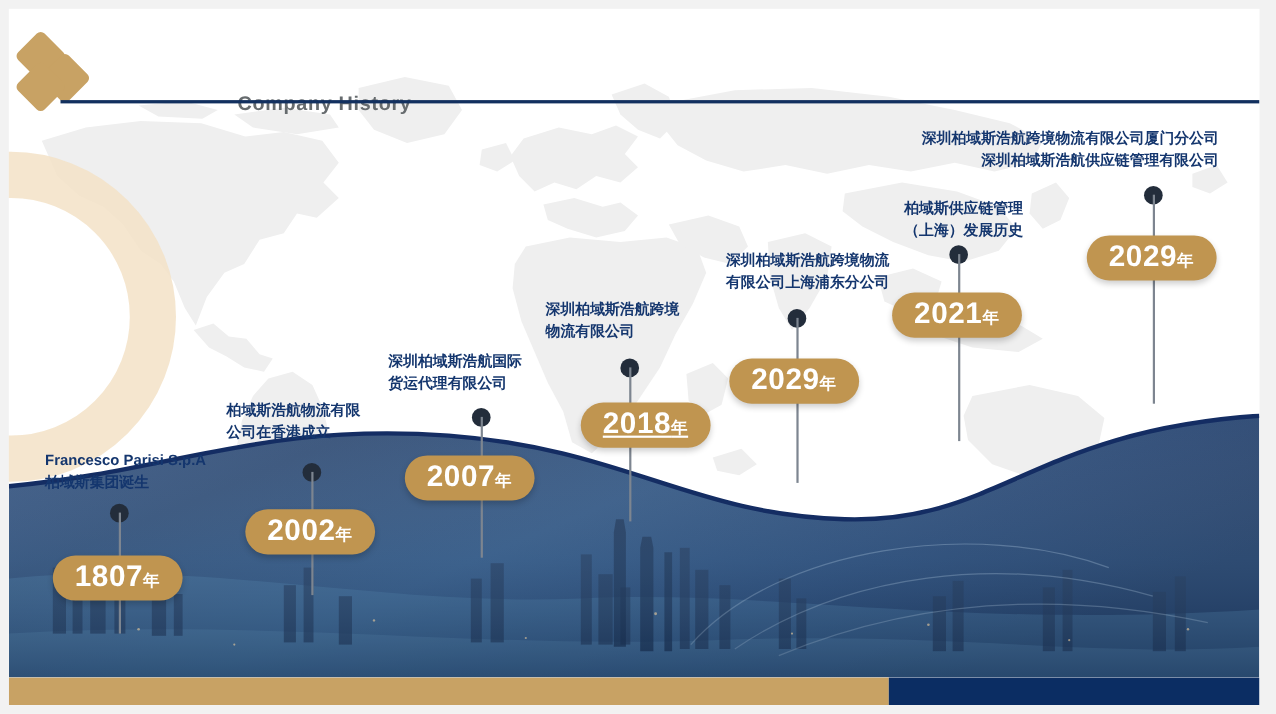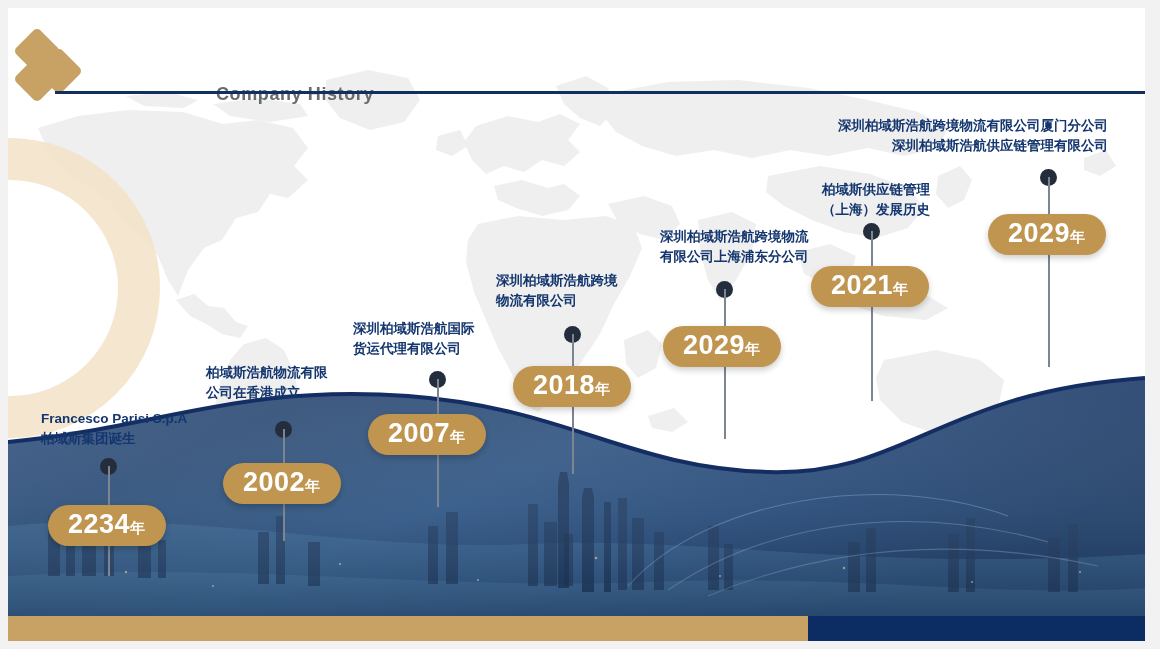--- a/index.html
+++ b/index.html
@@ -314,7 +314,7 @@
 物流有限公司</div>
     <div class="ms-dot" style="left:556px; top:318px;"></div>
     <div class="ms-stem" style="left:564px; top:326px; height:140px;"></div>
-    <div class="ms-badge" style="left:505px; top:358px;"><span>2018</span><span class="yr">年</span></div>
+    <div class="ms-badge" style="left:520px; top:358px;text-decoration:underline;"><span>2018</span><span class="yr">年</span></div>
   </div>
 
   <div class="milestone">

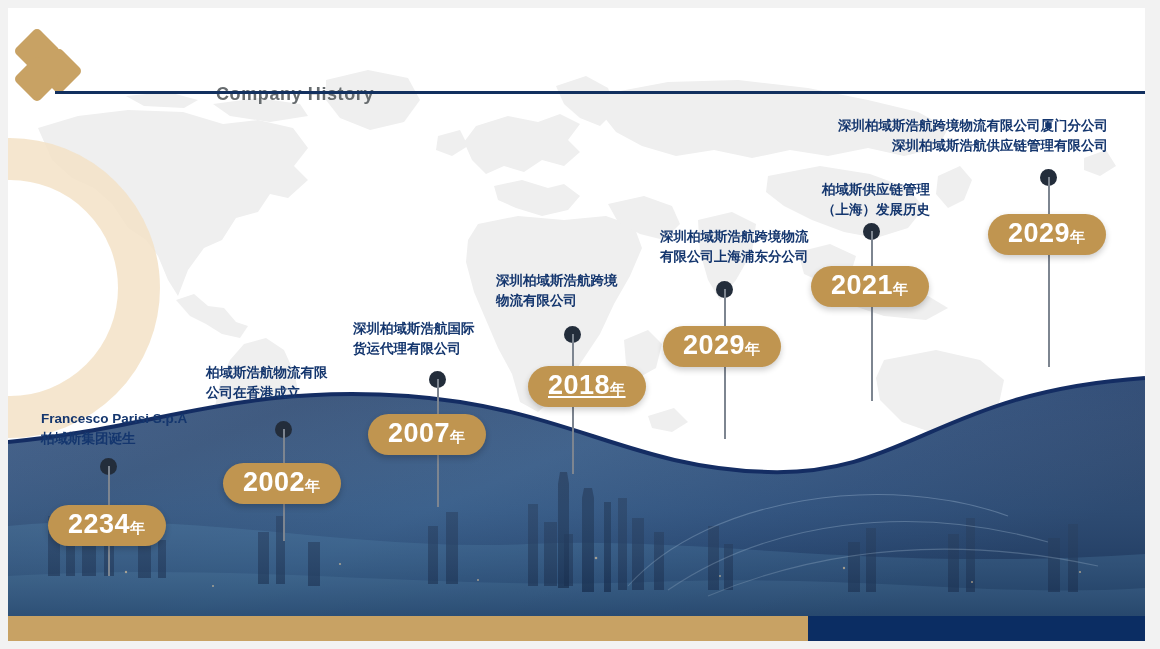--- a/index.html
+++ b/index.html
@@ -290,7 +290,7 @@
 柏域斯集团诞生</div>
     <div class="ms-dot" style="left:92px; top:450px;"></div>
     <div class="ms-stem" style="left:100px; top:458px; height:110px;"></div>
-    <div class="ms-badge" style="left:40px; top:497px;"><span>2234</span><span class="yr">年</span></div>
+    <div class="ms-badge" style="left:40px; top:497px;"><span>1807</span><span class="yr">年</span></div>
   </div>
 
   <div class="milestone">

